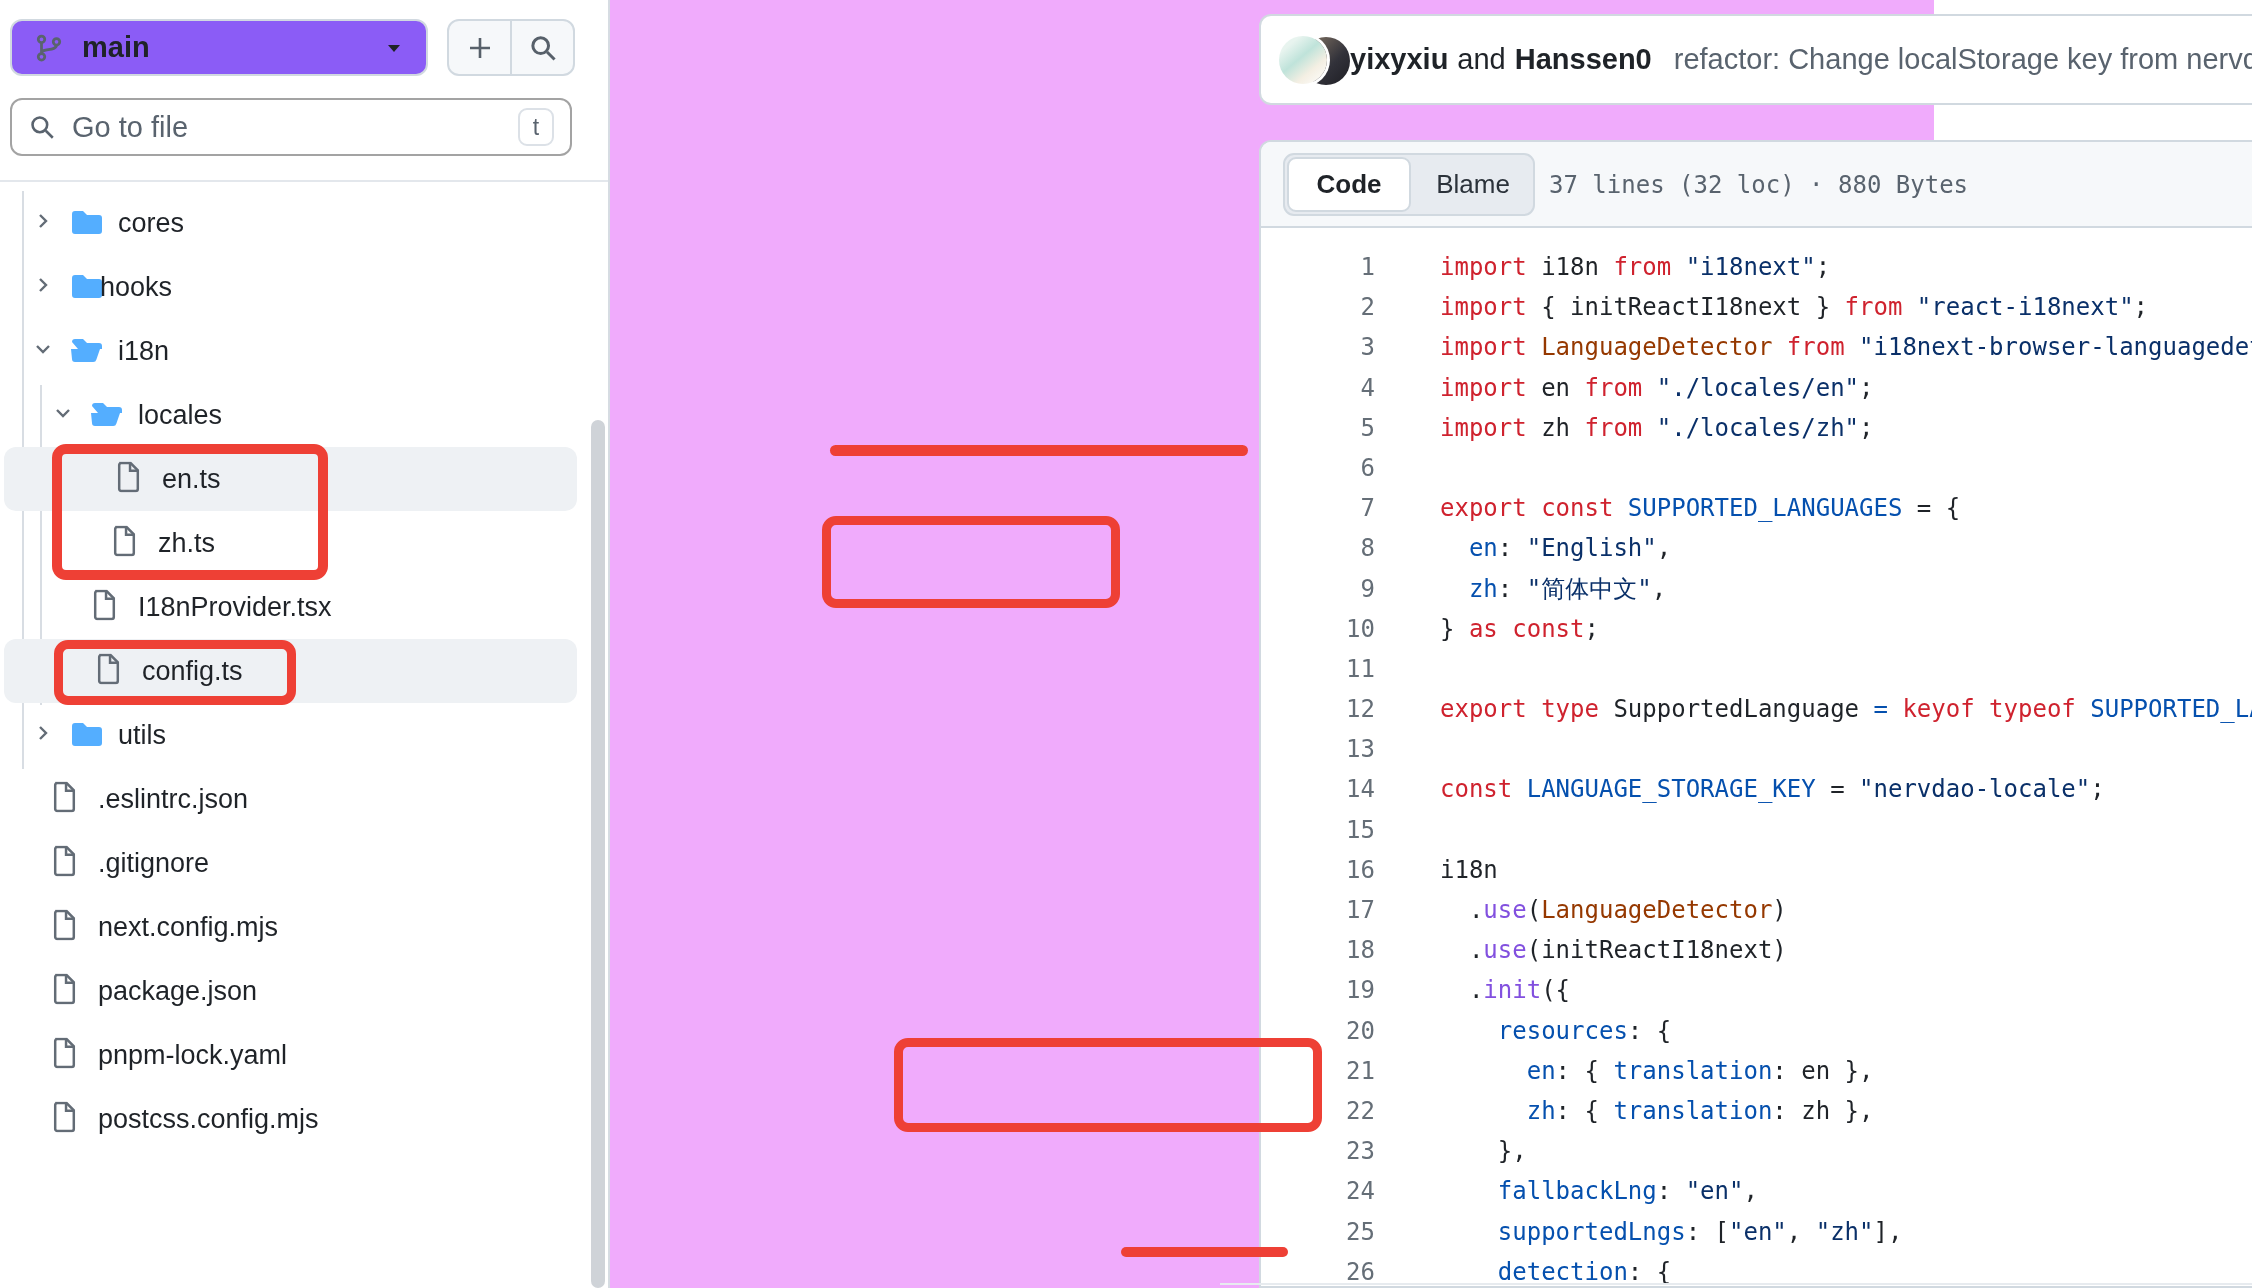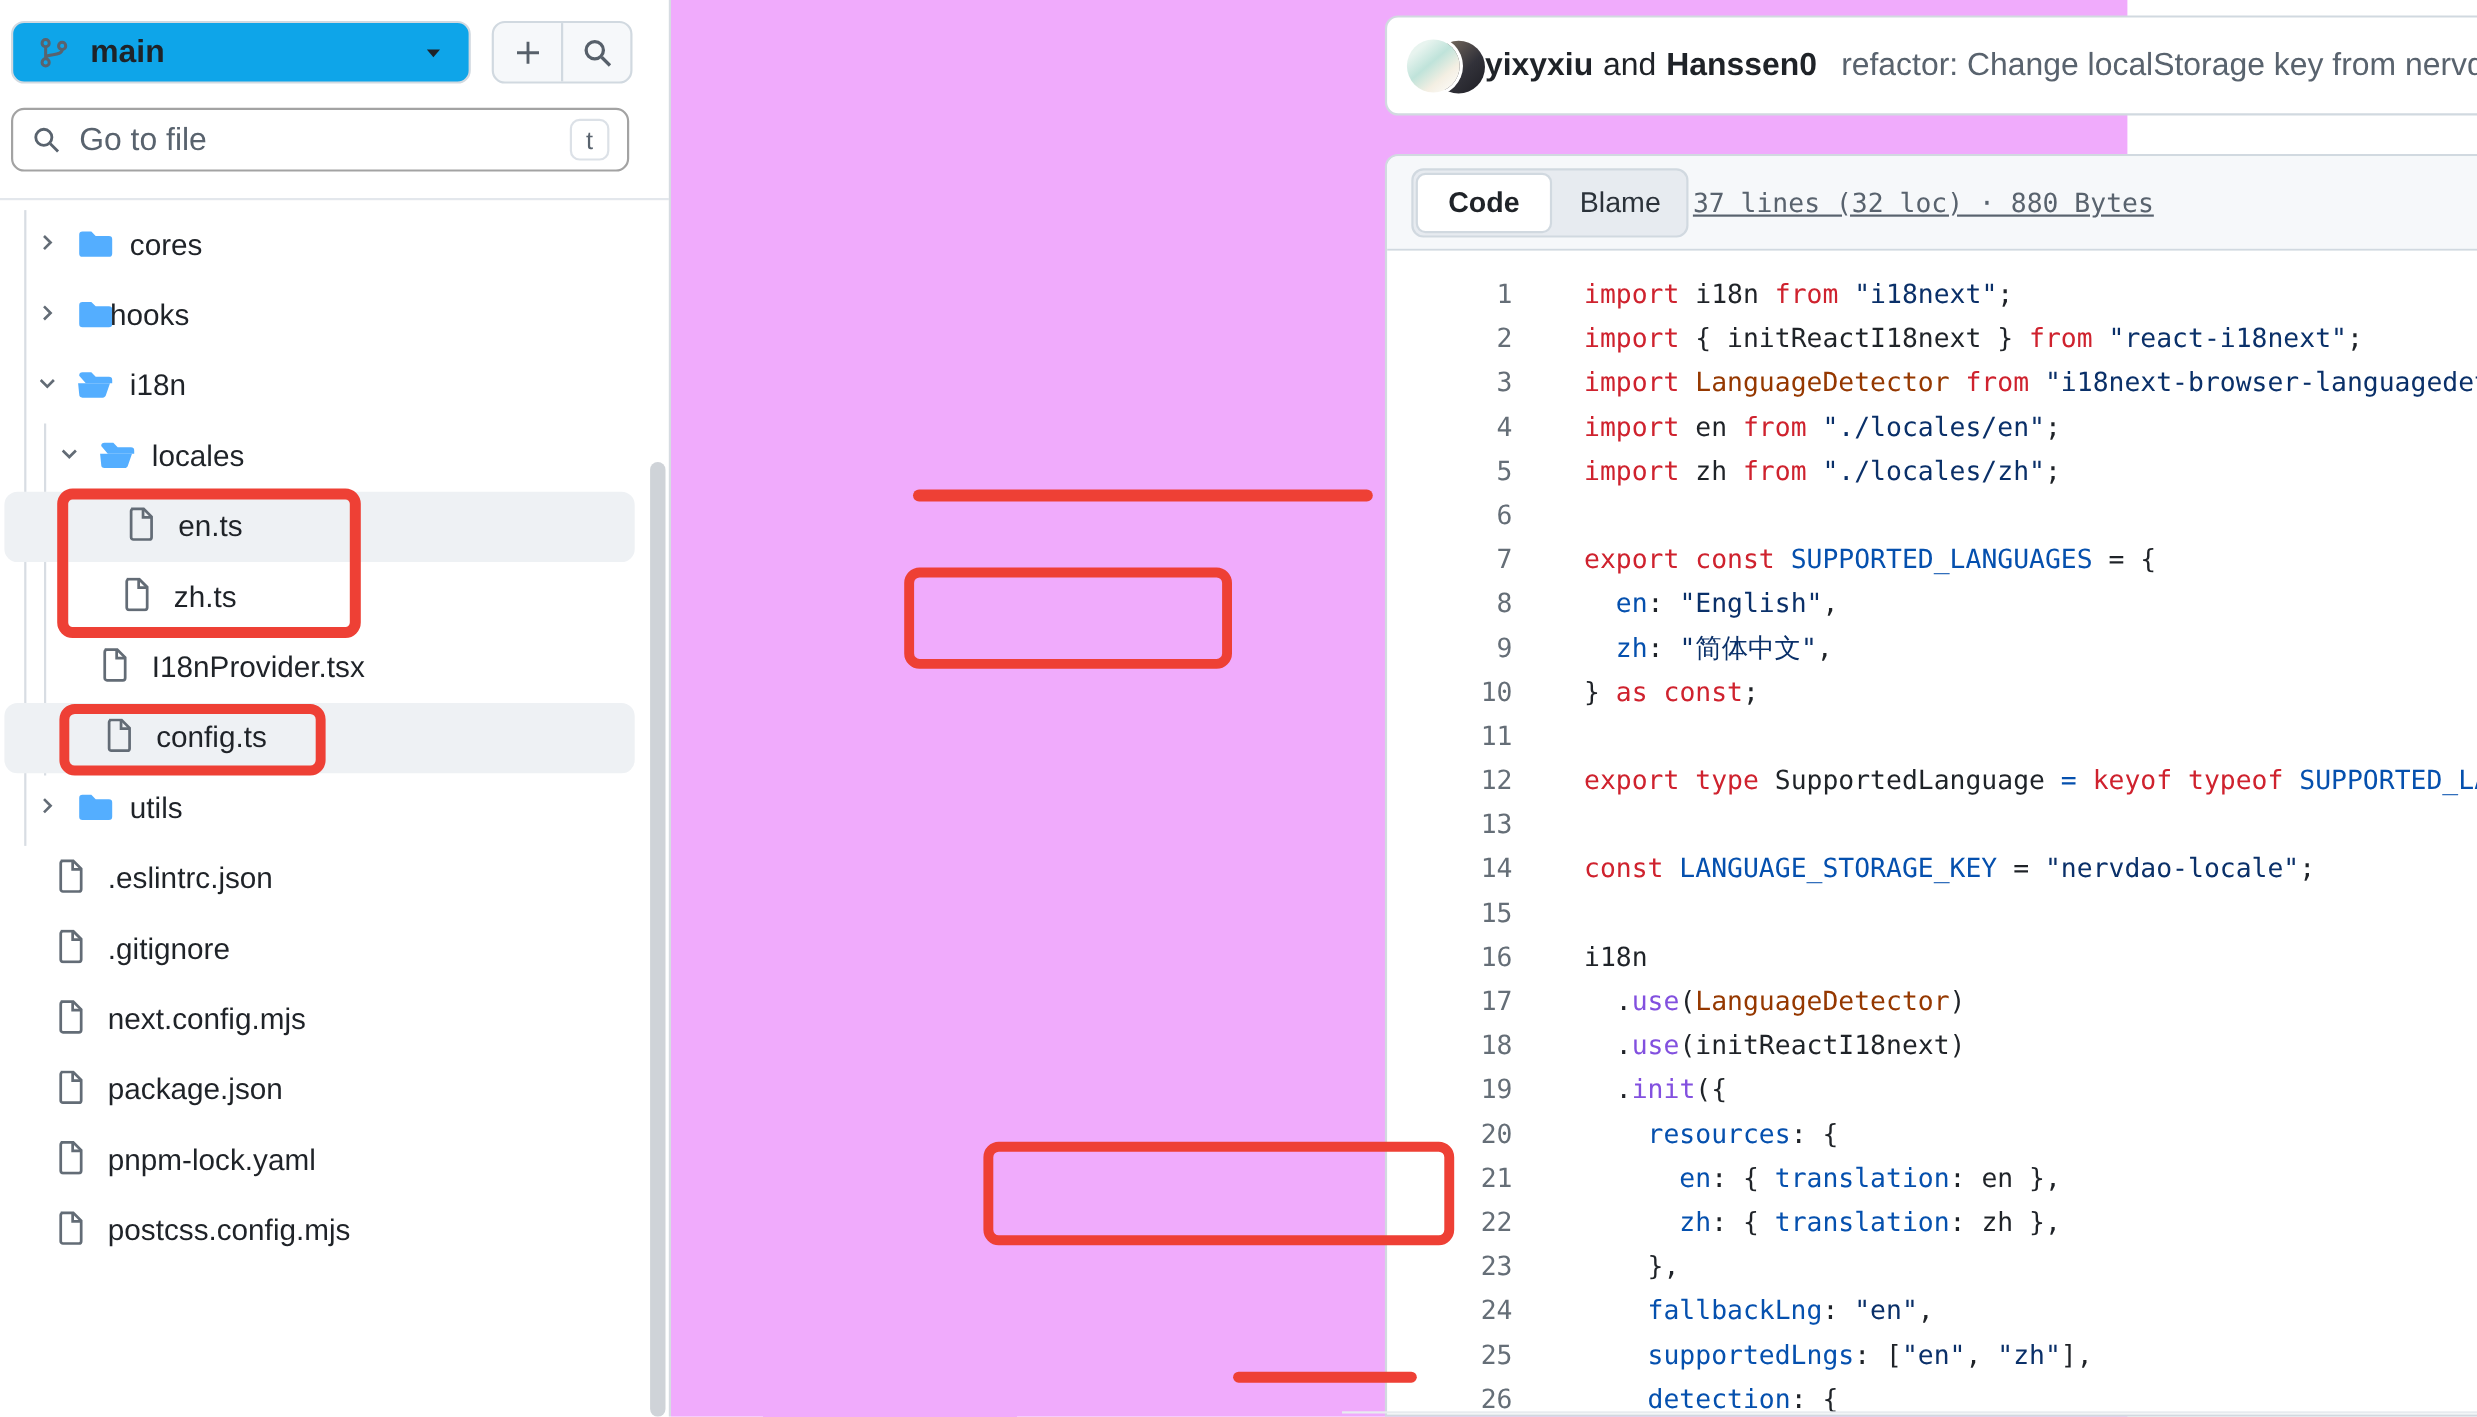--- a/index.html
+++ b/index.html
@@ -12,7 +12,7 @@
   .side-divider { position:absolute; left:608px; top:0; width:2px; height:1288px; background:#d6dce2; }
 
   .branch-btn { position:absolute; left:10px; top:19px; width:418px; height:57px;
-                background:#0ea5e9; border:2px solid #d1d9e0; border-radius:12px;
+                background:#8b5cf6; border:2px solid #d1d9e0; border-radius:12px;
                 display:flex; align-items:center; padding:0 22px; cursor:pointer; }
   .branch-btn .lbl { font-size:29px; font-weight:600; margin-left:18px; color:#1f2328; }
   .branch-btn .caret { margin-left:auto; }

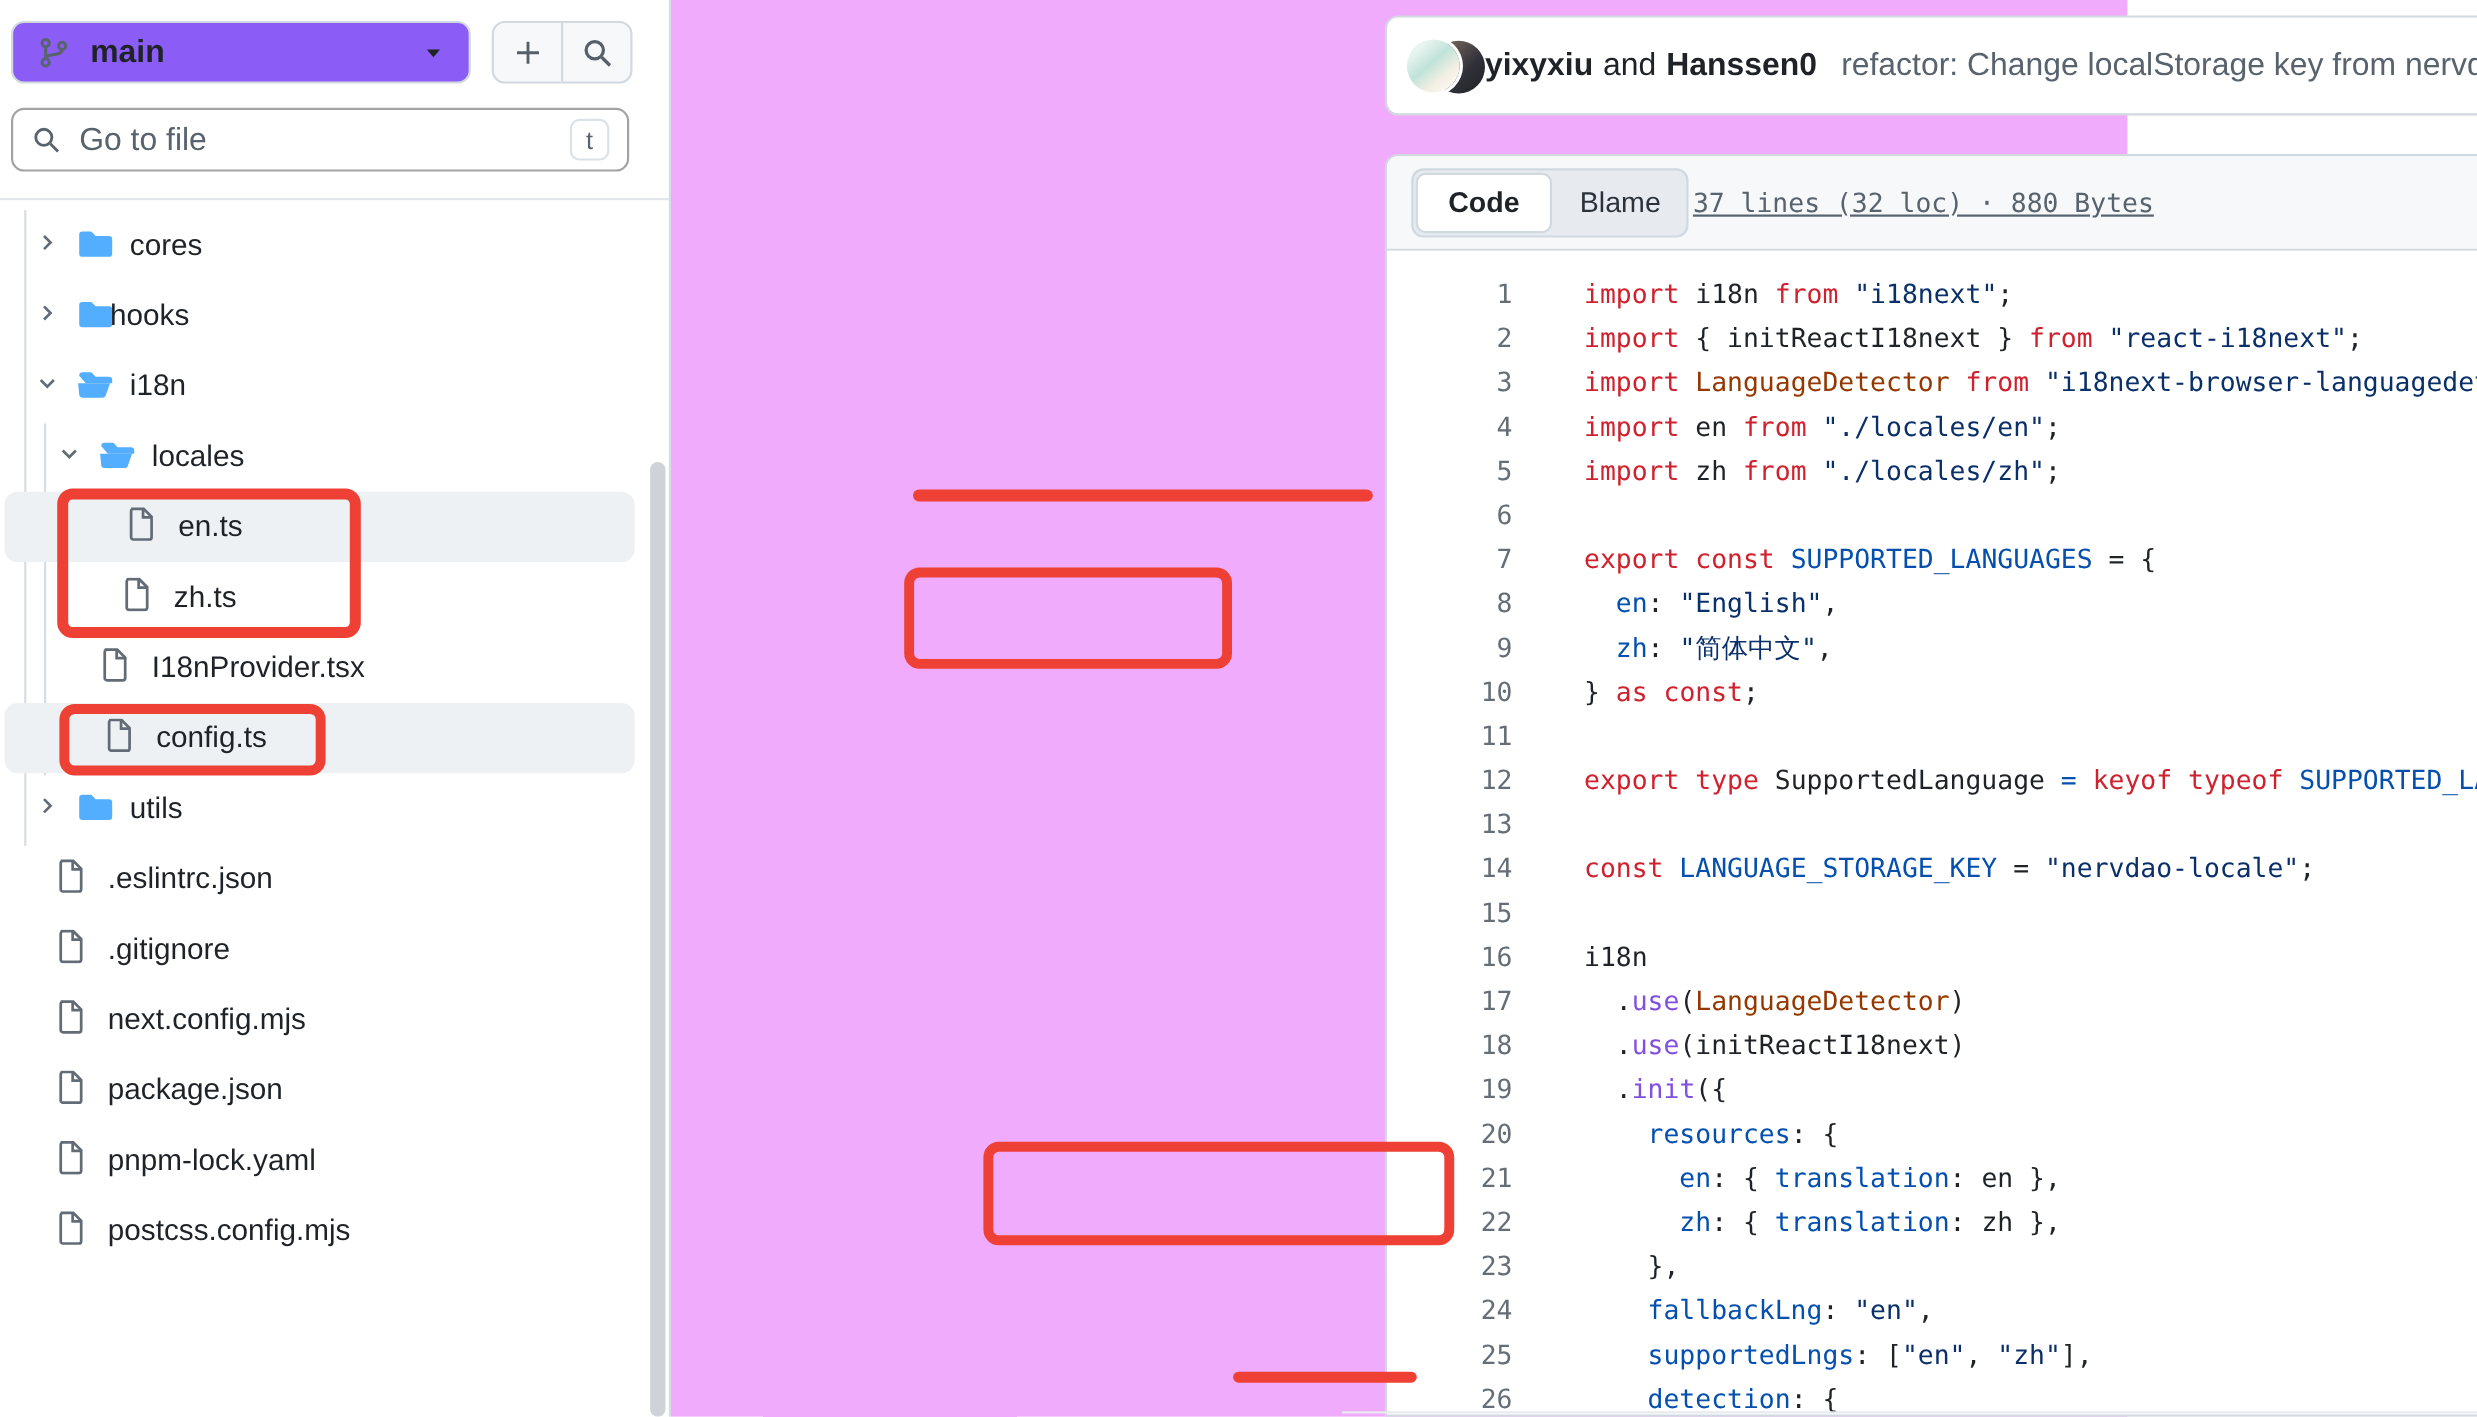--- a/index.html
+++ b/index.html
@@ -71,8 +71,8 @@
                   font-size:26px; color:#2b323a; cursor:pointer; }
   .seg-ctl .tab.active { background:#fff; border:2px solid #d1d9e0; border-radius:9px;
                          margin:2px; font-weight:700; color:#1f2328; }
-  .code-meta { position:absolute; left:278px; top:0; height:86px; display:flex; align-items:center;
-               font-family:"DejaVu Sans Mono",monospace; font-size:24px; color:#59636e;text-decoration:underline; }
+  .code-meta { position:absolute; left:288px; top:0; height:86px; display:flex; align-items:center;
+               font-family:"DejaVu Sans Mono",monospace; font-size:24px; color:#59636e; }
 
   .code-body { position:absolute; left:0; top:88px; padding-top:17px; width:100%; }
   .cline { height:40.2px; line-height:40.2px; white-space:pre;

